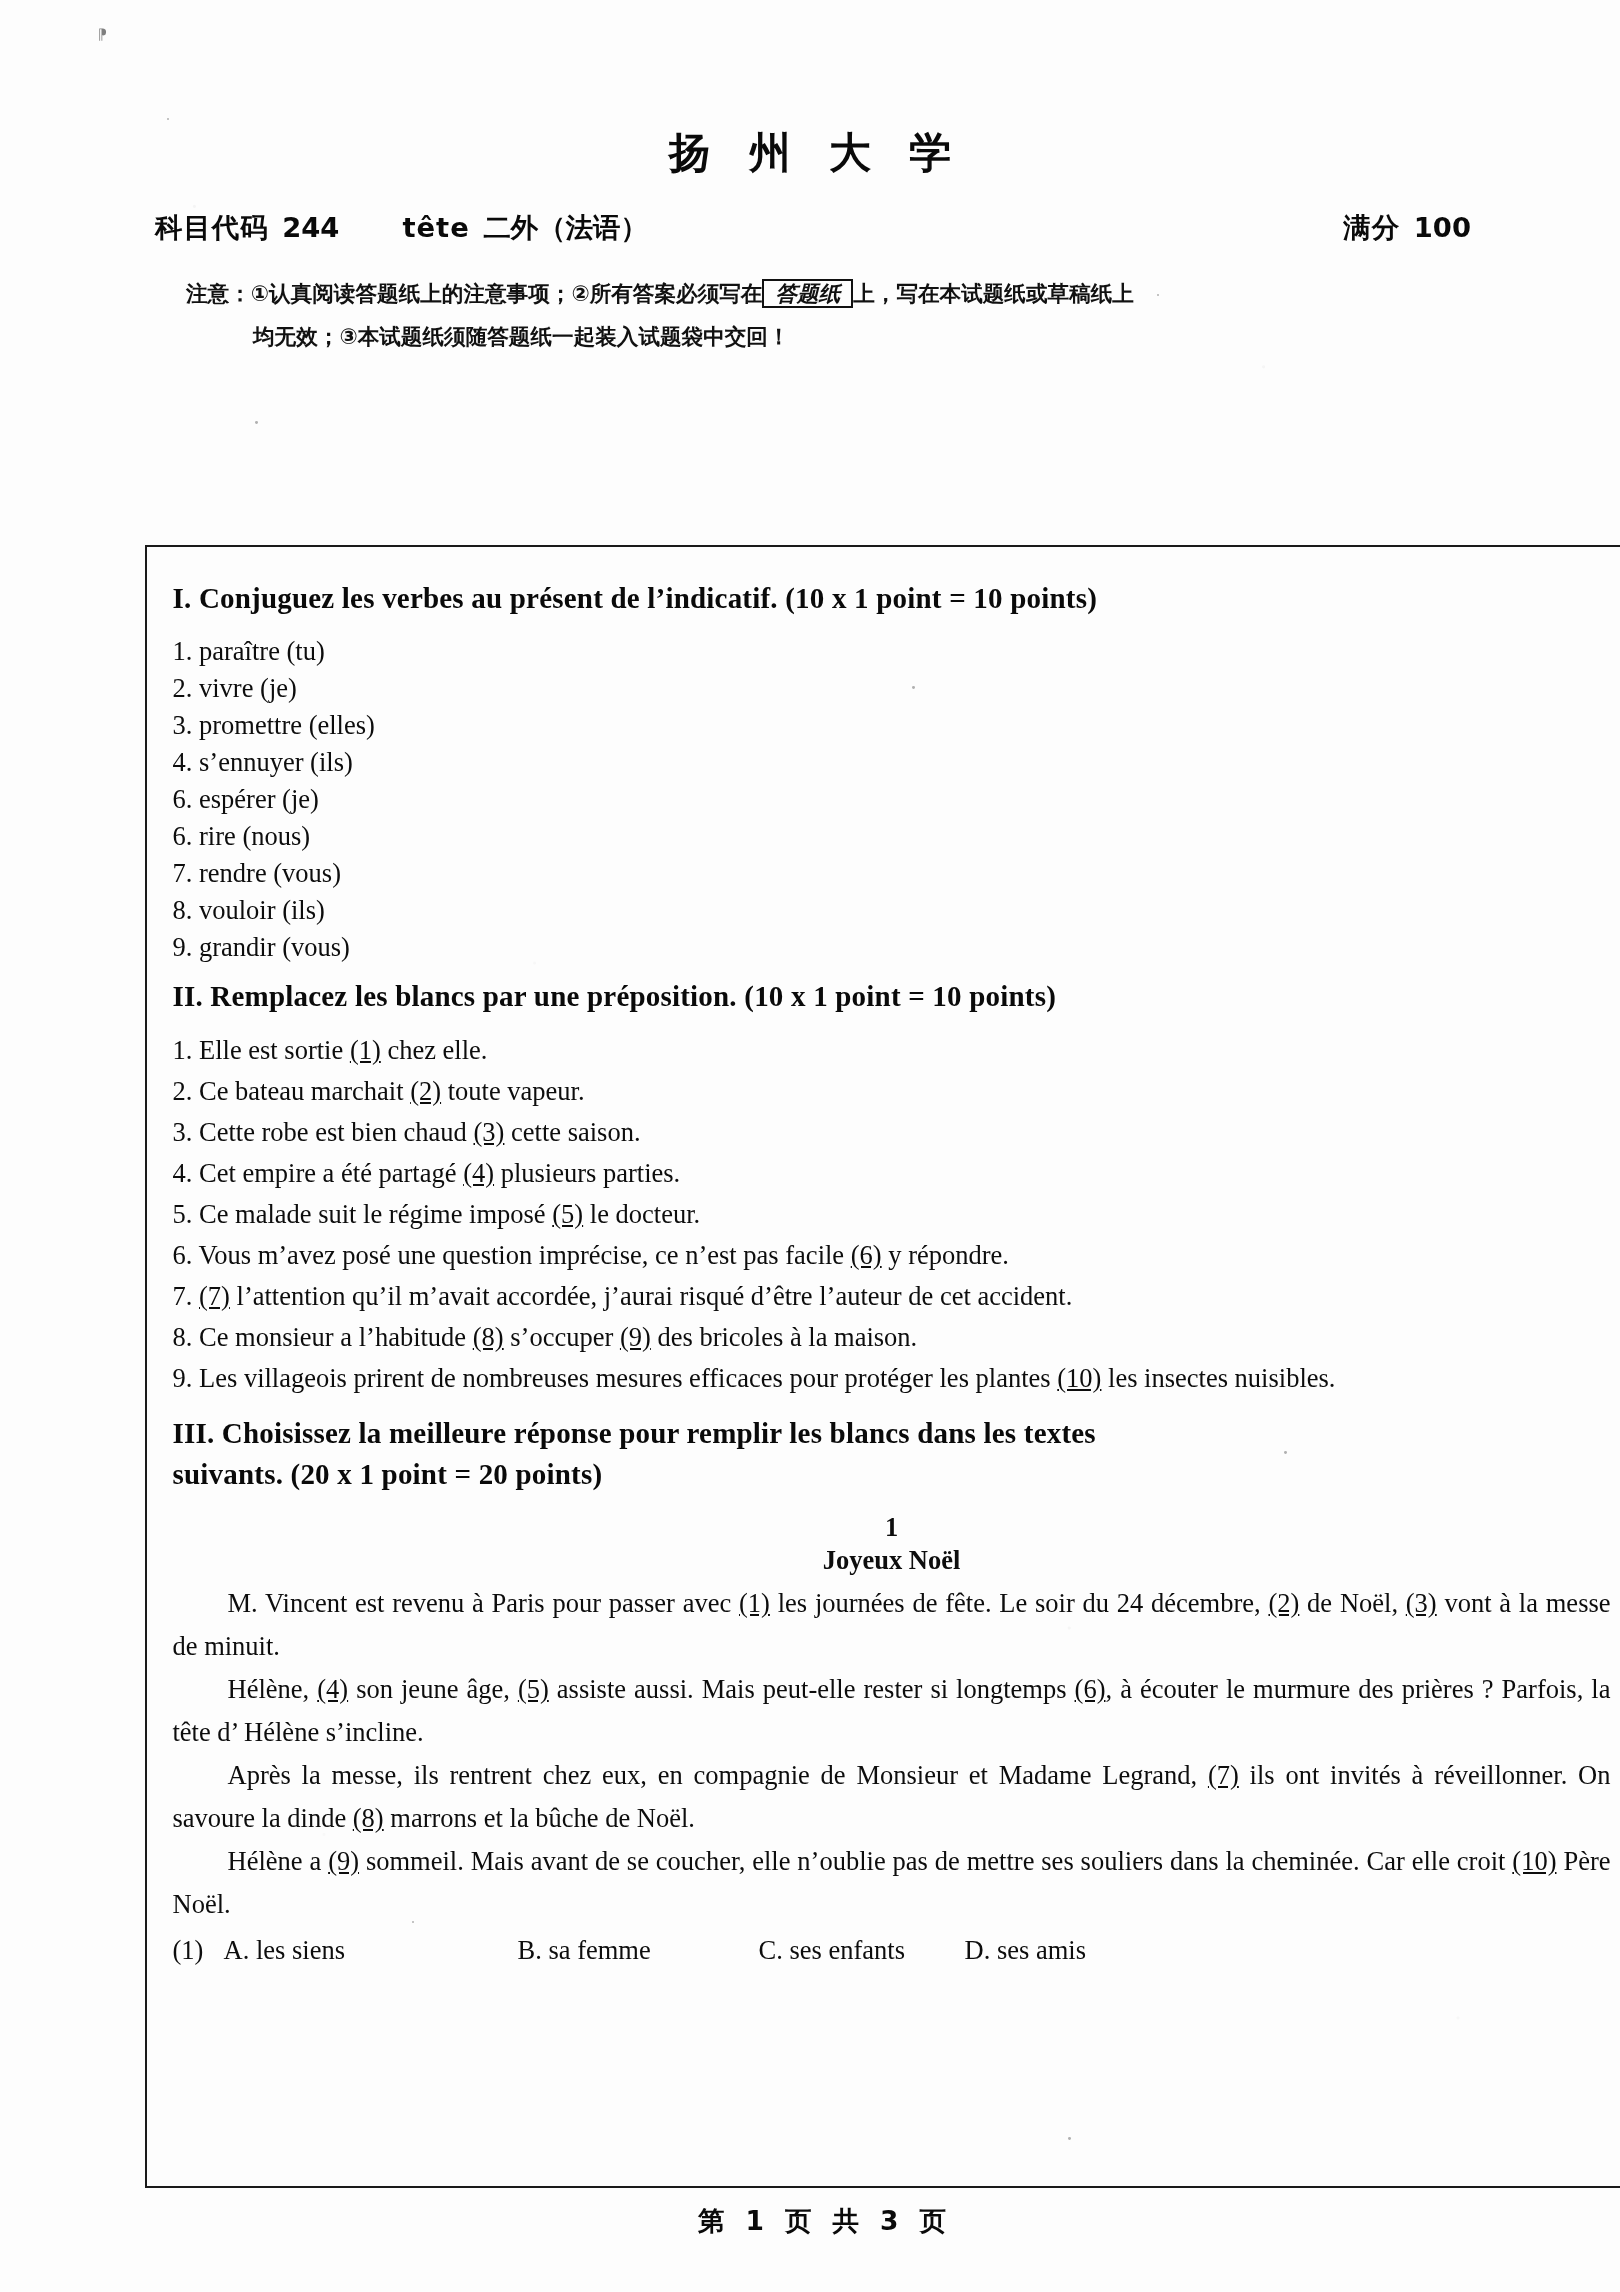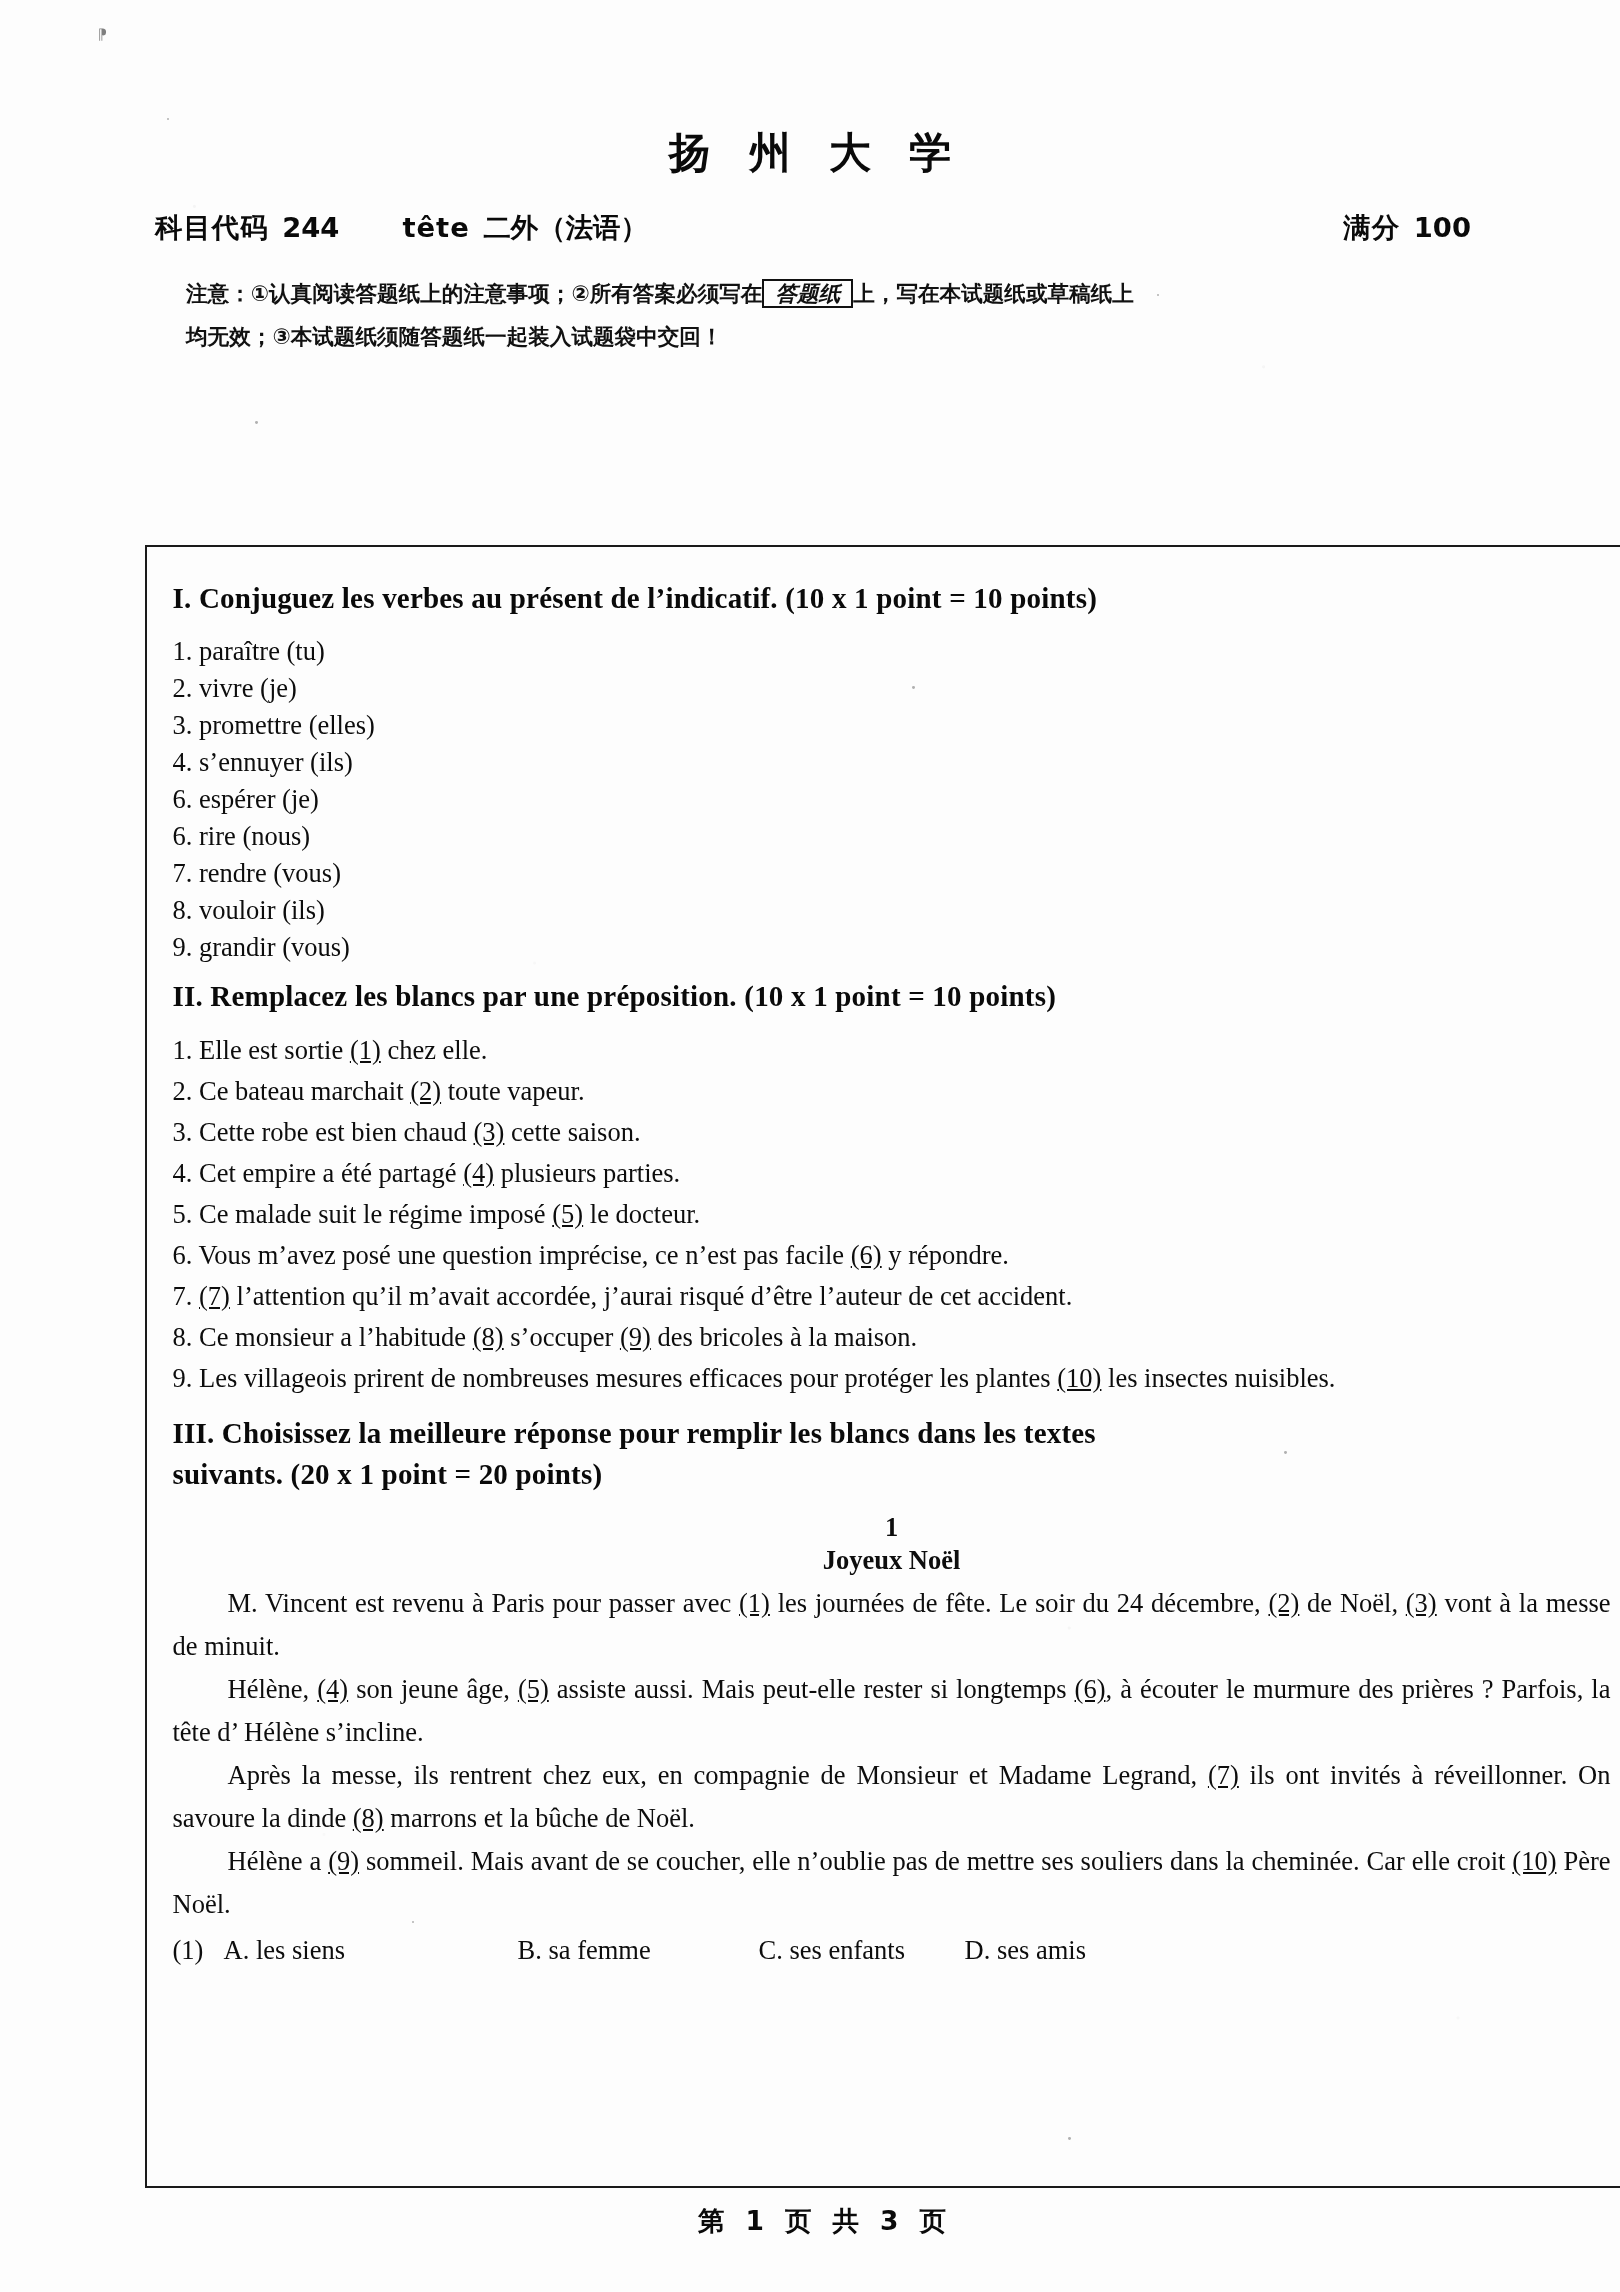--- a/index.html
+++ b/index.html
@@ -99,7 +99,7 @@
     color: #111;
   }
   .notice .l1 { white-space: nowrap; }
-  .notice .l2 { }
+  .notice .l2 { margin-left: 67px; }
   .boxed {
     display: inline-block;
     border: 2px solid #111;

